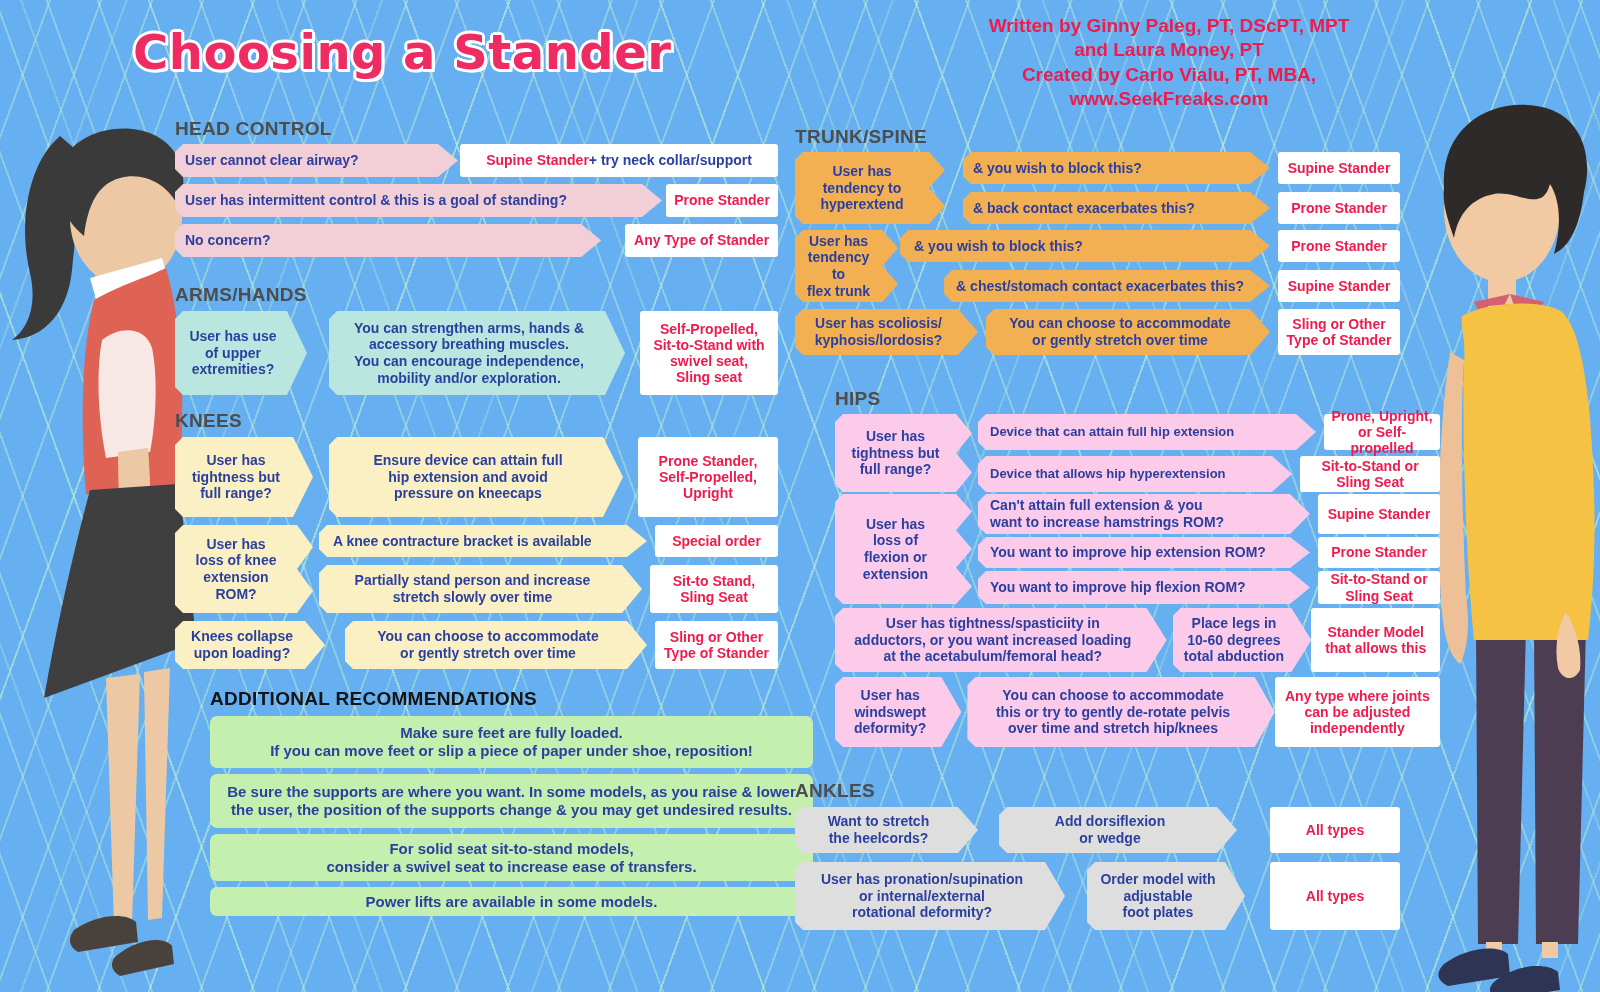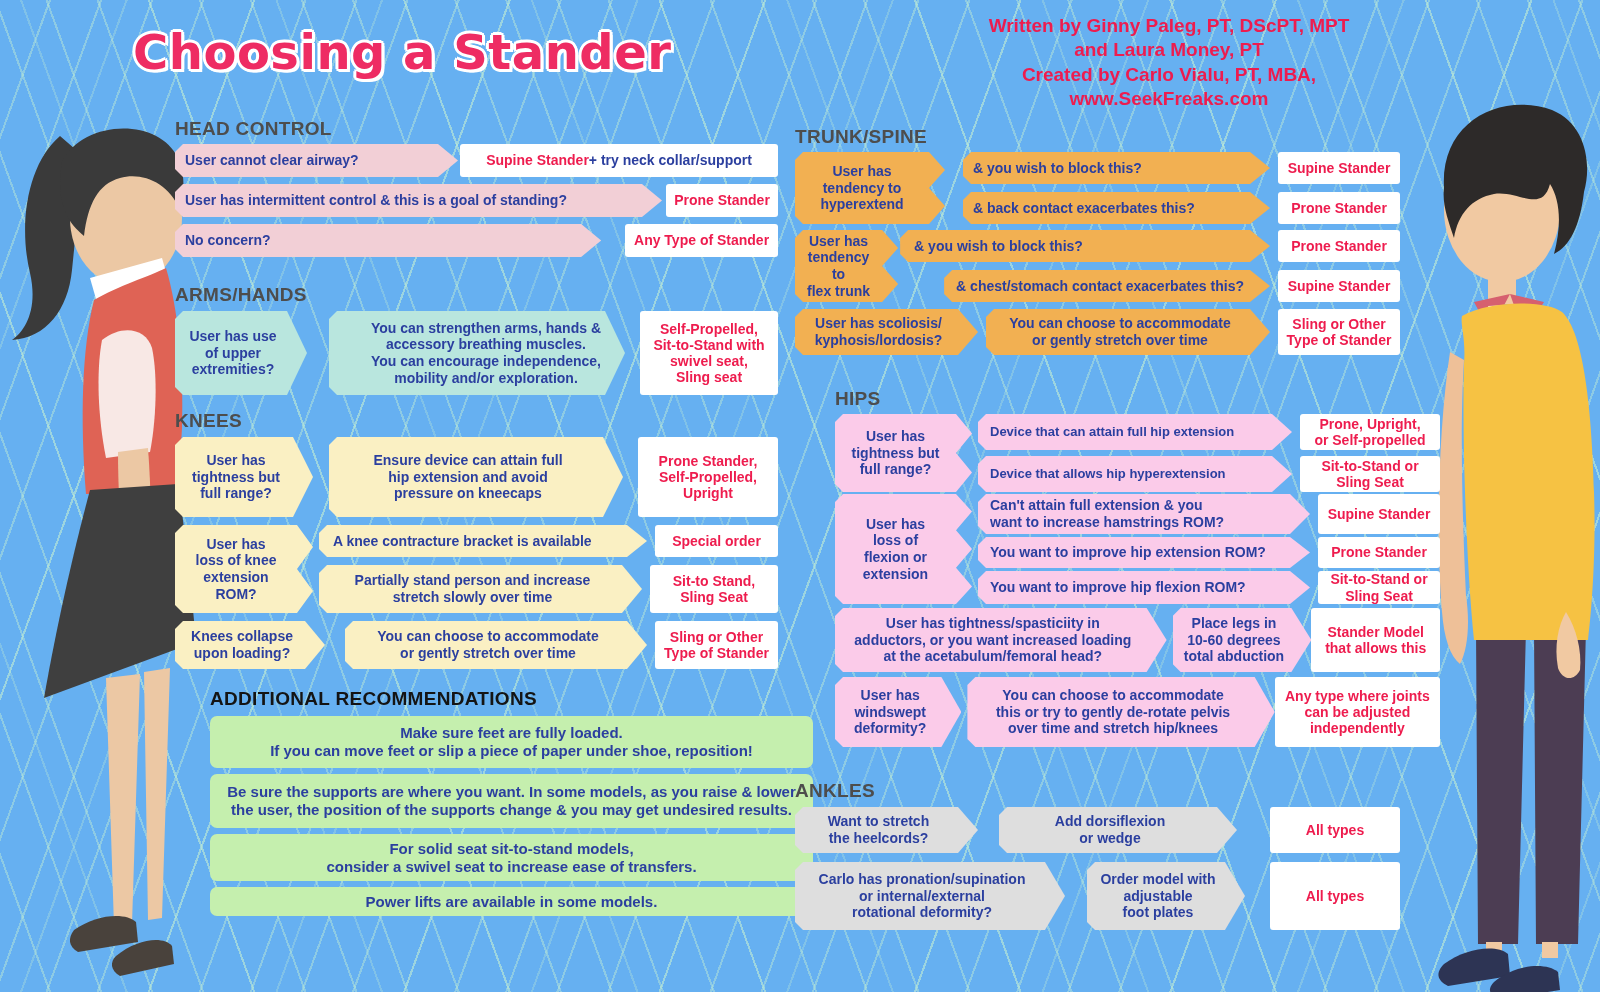--- a/index.html
+++ b/index.html
@@ -119,7 +119,7 @@
       <div class="arrow c-teal center" style="width:132px;"><span>User has use
 of upper
 extremities?</span></div>
-      <div class="arrow c-teal center" style="width:296px;margin-left:22px;justify-content:flex-end;"><span>You can strengthen arms, hands &amp;
+      <div class="arrow c-teal center" style="width:296px;margin-left:22px;"><span>You can strengthen arms, hands &amp;
 accessory breathing muscles.
 You can encourage independence,
 mobility and/or exploration.</span></div>

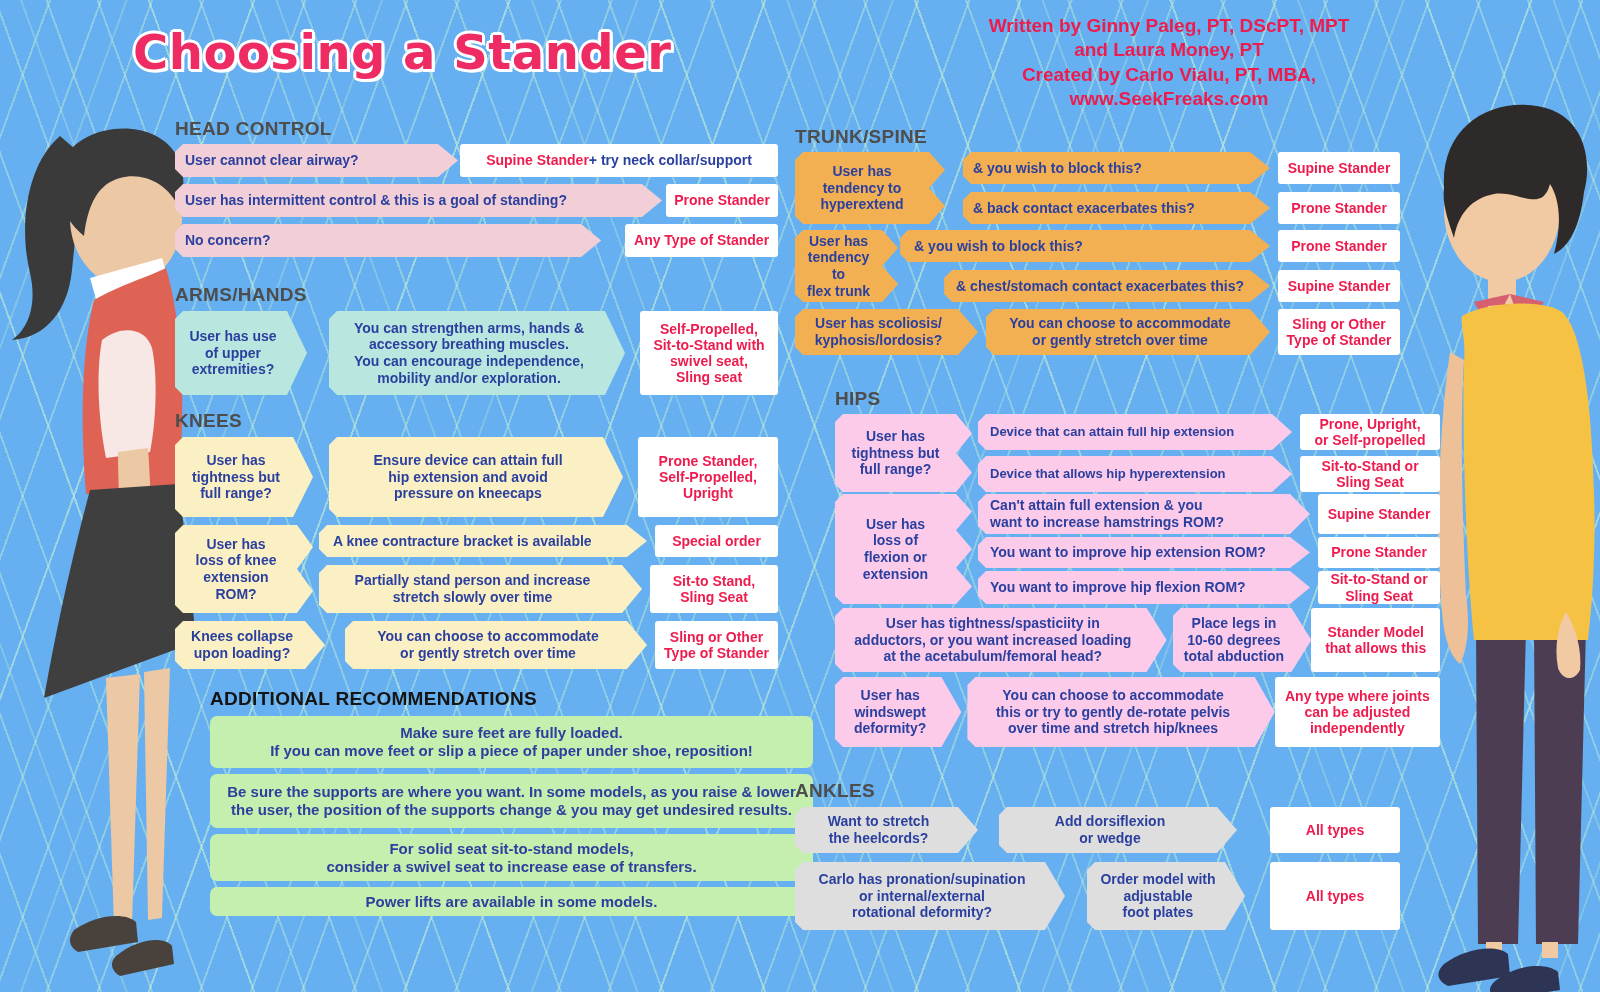--- a/index.html
+++ b/index.html
@@ -244,7 +244,7 @@
           <div class="arrow c-hpink one fs13" style="flex:1;padding-left:12px;">
               <span>Device that can attain full hip extension</span>
             </div>
-          <div class="result" style="width:140px;margin-left:8px;"><span>Prone, Upright,
+          <div class="result" style="width:116px;margin-left:8px;"><span>Prone, Upright,
 or Self-propelled</span></div>
         </div>
         <div class="row" style="height:36px;">

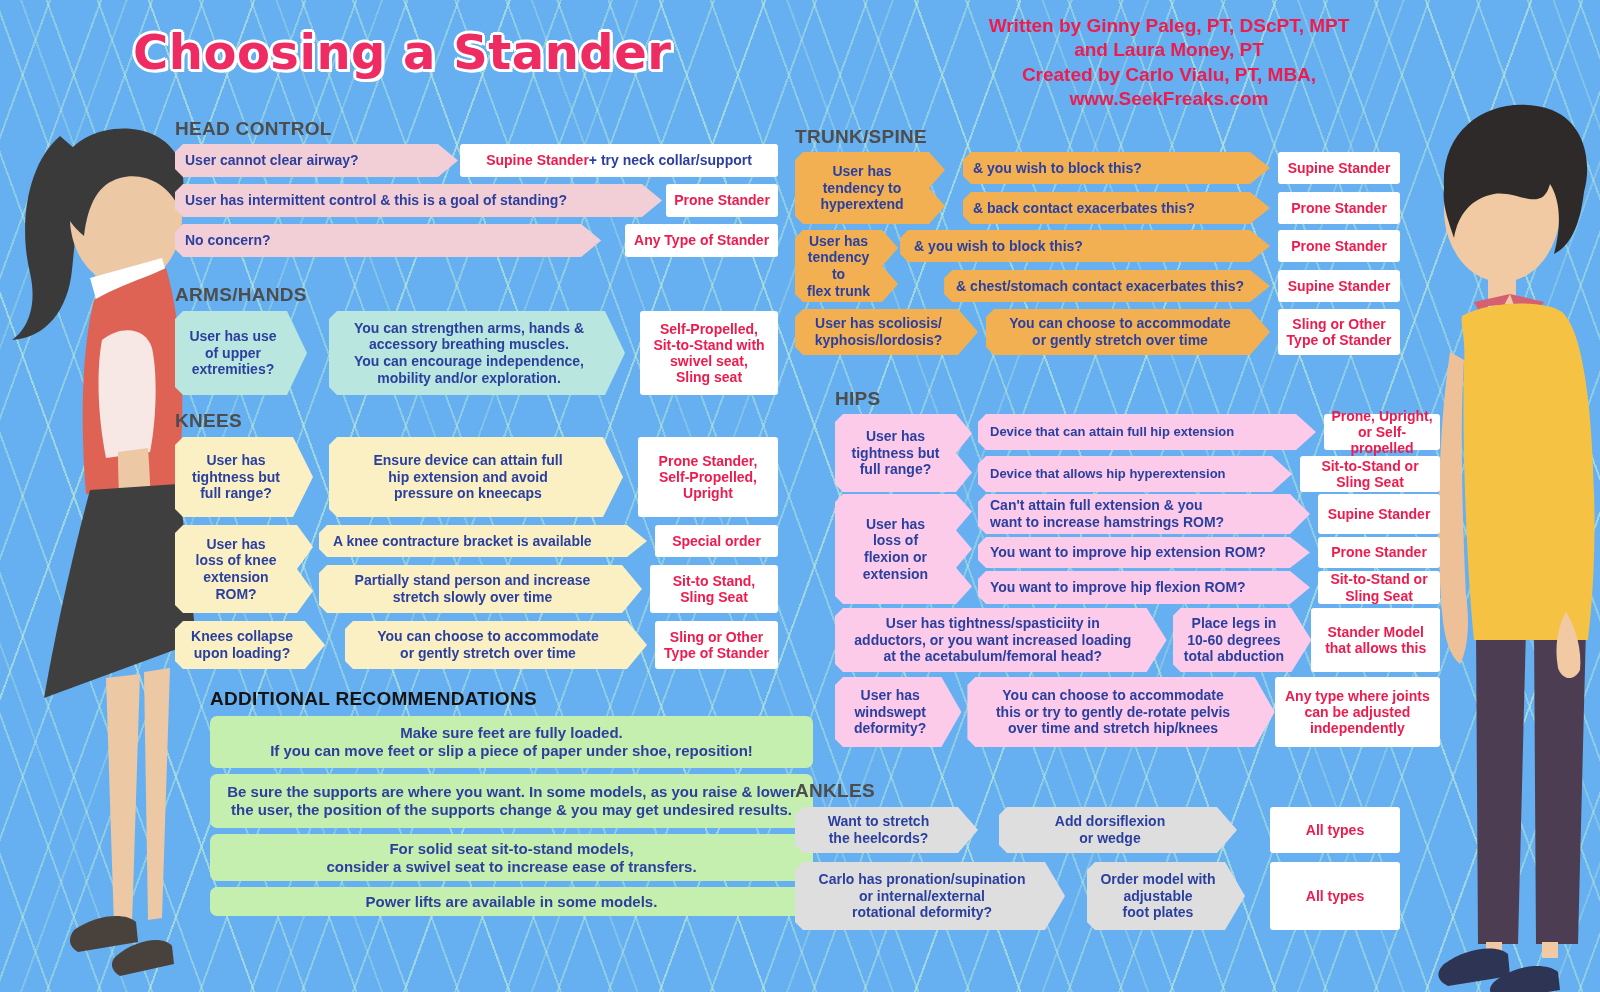--- a/index.html
+++ b/index.html
@@ -315,7 +315,7 @@
       <div class="result" style="width:130px;margin-left:auto;"><span>All types</span></div>
     </div>
     <div class="row" style="height:68px;margin-top:9px;">
-      <div class="arrow c-gray center" style="width:270px;"><span>Carlo has pronation/supination
+      <div class="arrow c-gray center" style="width:270px;"><span>User has pronation/supination
 or internal/external
 rotational deformity?</span></div>
       <div class="arrow c-gray center" style="width:158px;margin-left:22px;"><span>Order model with

